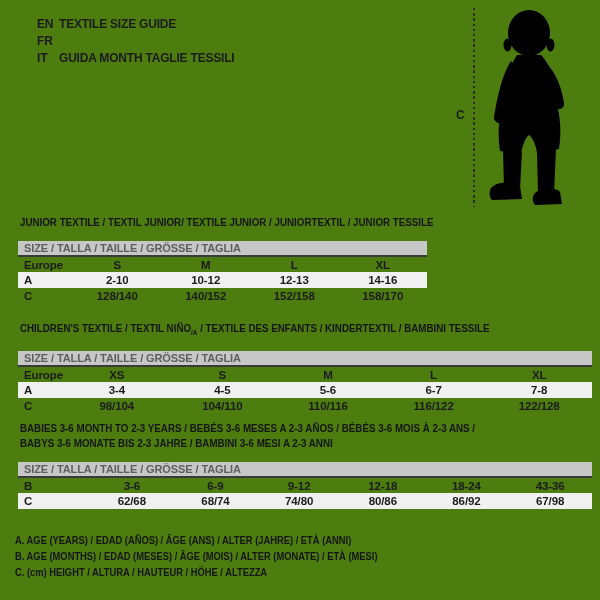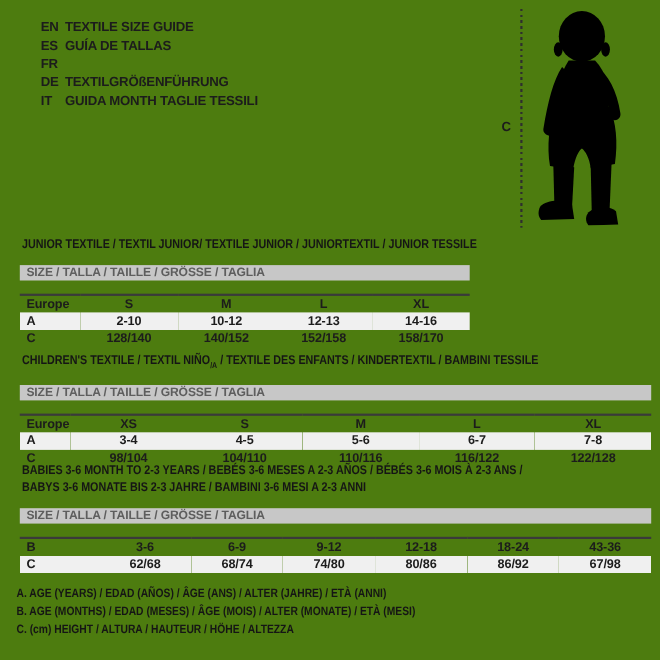--- a/index.html
+++ b/index.html
@@ -79,10 +79,6 @@
       <div class="lang-row">
         <span class="lang-code">EN</span>
         <span class="lang-title">TEXTILE SIZE GUIDE</span>
-      </div>
-      <div class="lang-row">
-        <span class="lang-code">ES</span>
-        <span class="lang-title">GUÍA DE TALLAS</span>
       </div>
       <div class="lang-row">
         <span class="lang-code">FR</span>

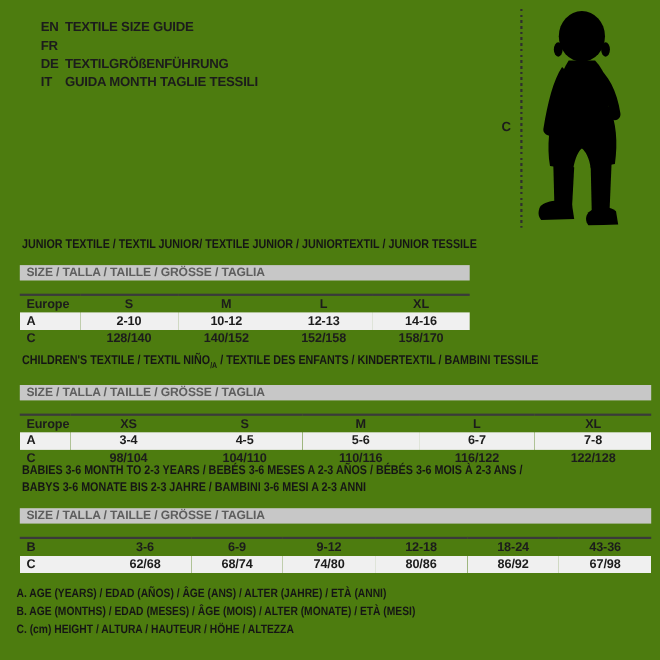--- a/index.html
+++ b/index.html
@@ -82,10 +82,6 @@
       </div>
       <div class="lang-row">
         <span class="lang-code">FR</span>
-      </div>
-      <div class="lang-row">
-        <span class="lang-code">DE</span>
-        <span class="lang-title">TEXTILGRÖßENFÜHRUNG</span>
       </div>
       <div class="lang-row">
         <span class="lang-code">IT</span>

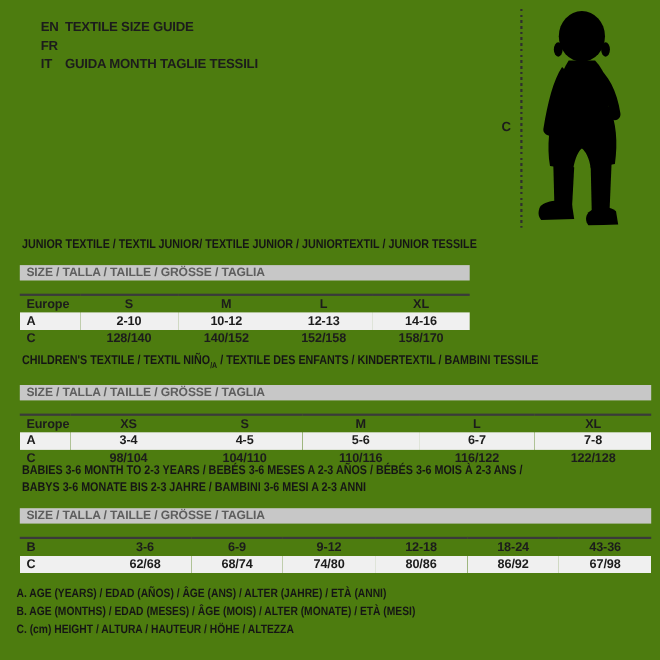--- a/index.html
+++ b/index.html
@@ -47,7 +47,7 @@
   }
   .table-title sub{font-size:7.5px;}
   .size-bar{
-    height:14px;line-height:14px;padding-left:6px;margin-bottom:12px;
+    height:14px;line-height:14px;padding-left:6px;margin-bottom:0;
     background:var(--header-bar-bg,#c7c7c7);color:var(--header-bar-text,#5e5e5e);
     font-weight:bold;font-size:11px;letter-spacing:-0.1px;white-space:nowrap;overflow:hidden;
   }

